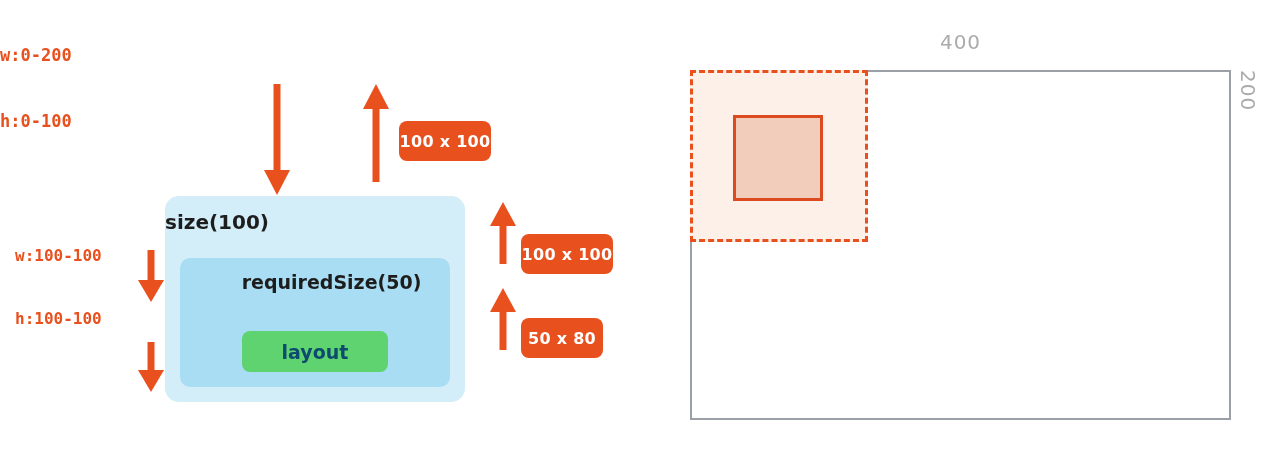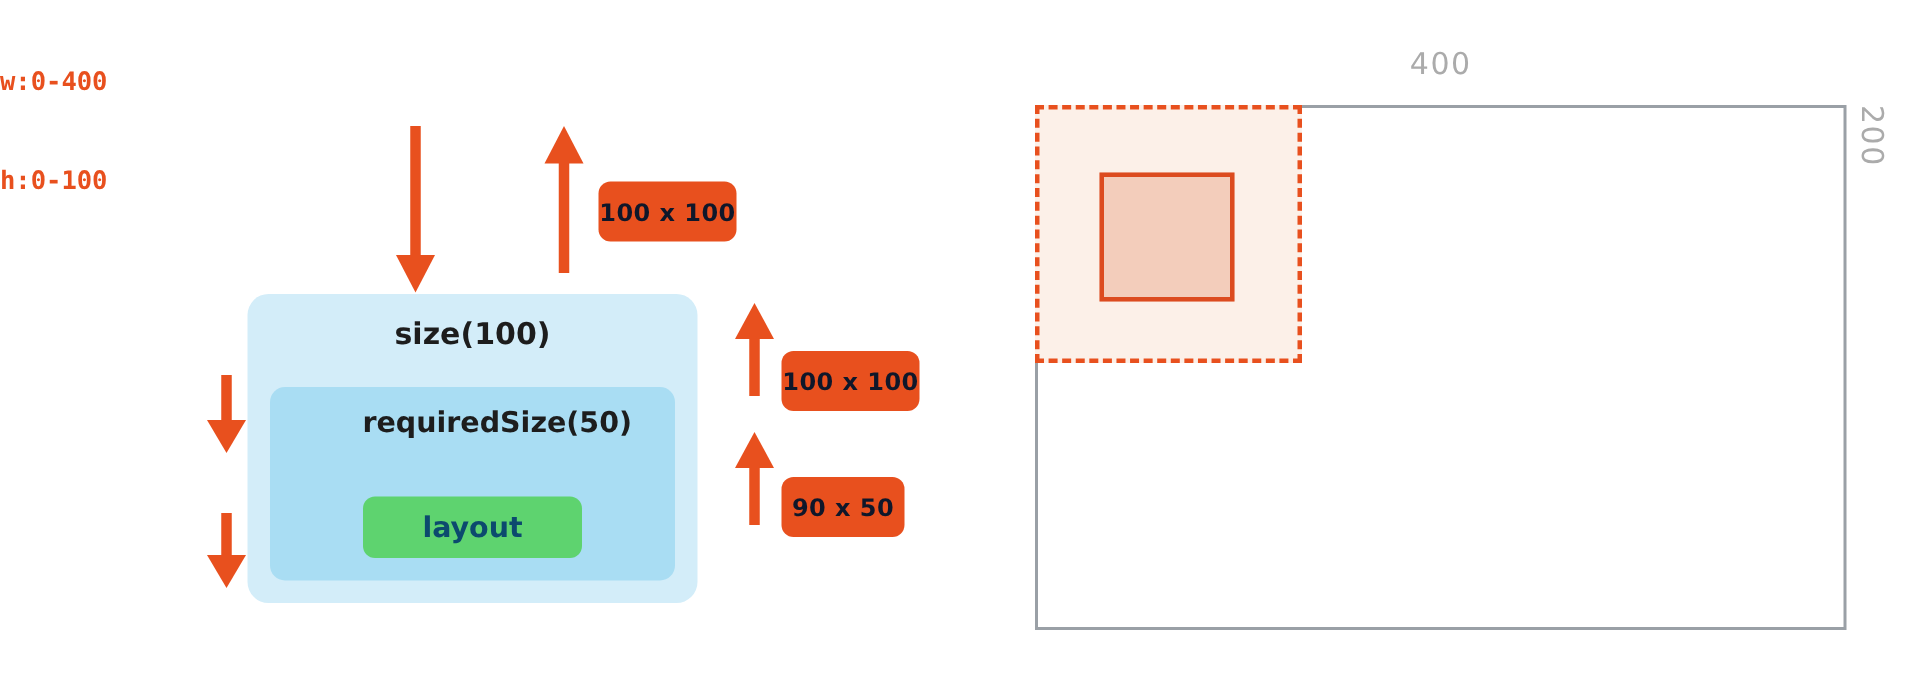--- a/index.html
+++ b/index.html
@@ -138,7 +138,7 @@
 <div class="canvas">
 
   <div class="constraint-label top">
-    <div>w:0-400</div>
+    <div>w:0-200</div>
     <div>h:0-100</div>
   </div>
 

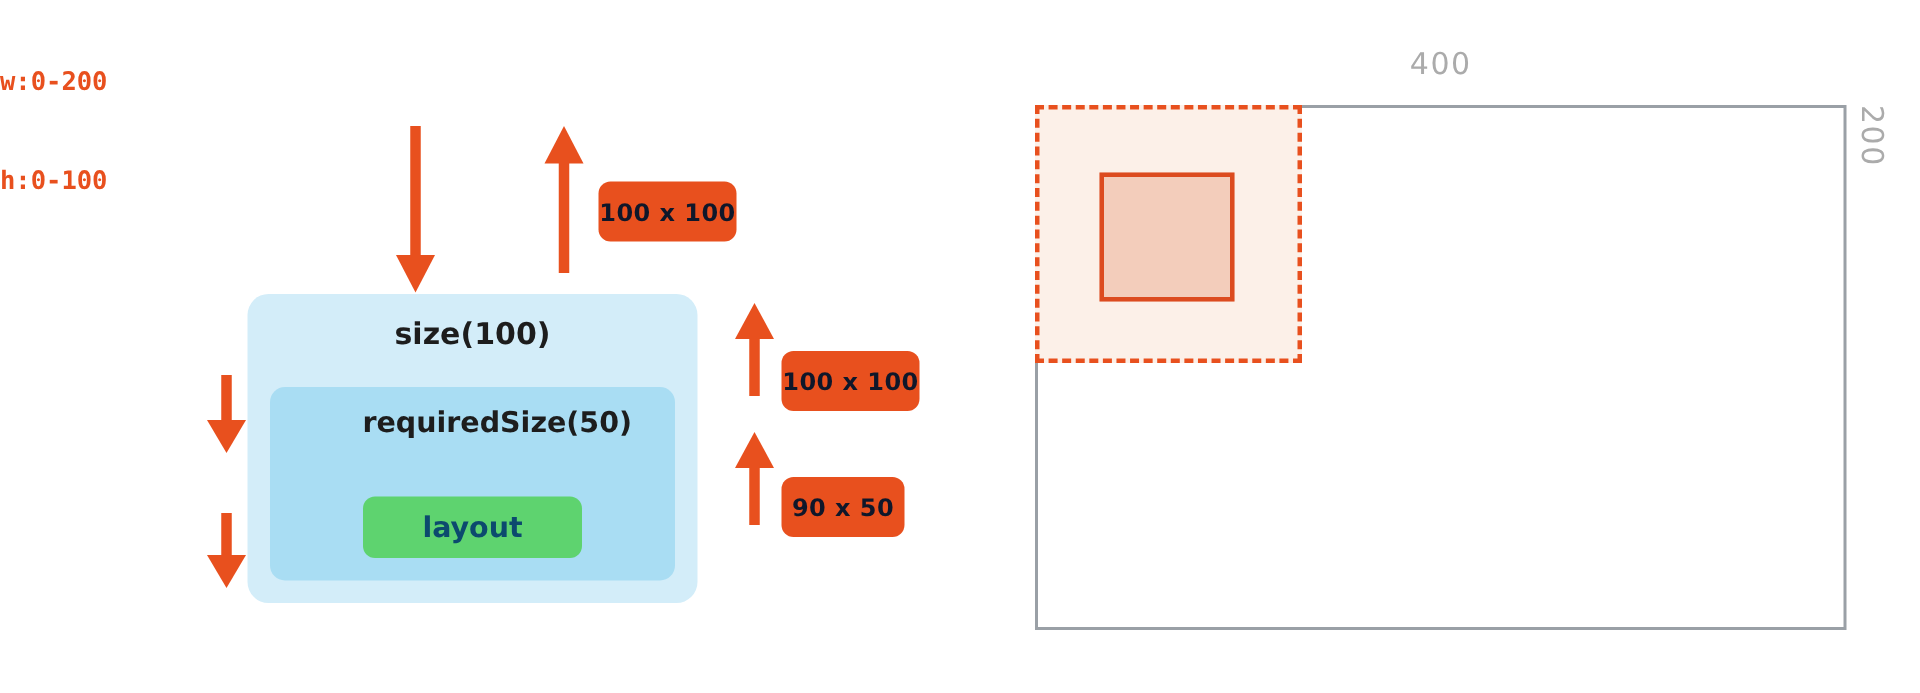--- a/index.html
+++ b/index.html
@@ -35,7 +35,7 @@
   .badge {
     position: absolute;
     background: #E8501E;
-    color: #0f172a;
+    color: #ffffff;
     font-weight: bold;
     font-size: 16px;
     border-radius: 8px;

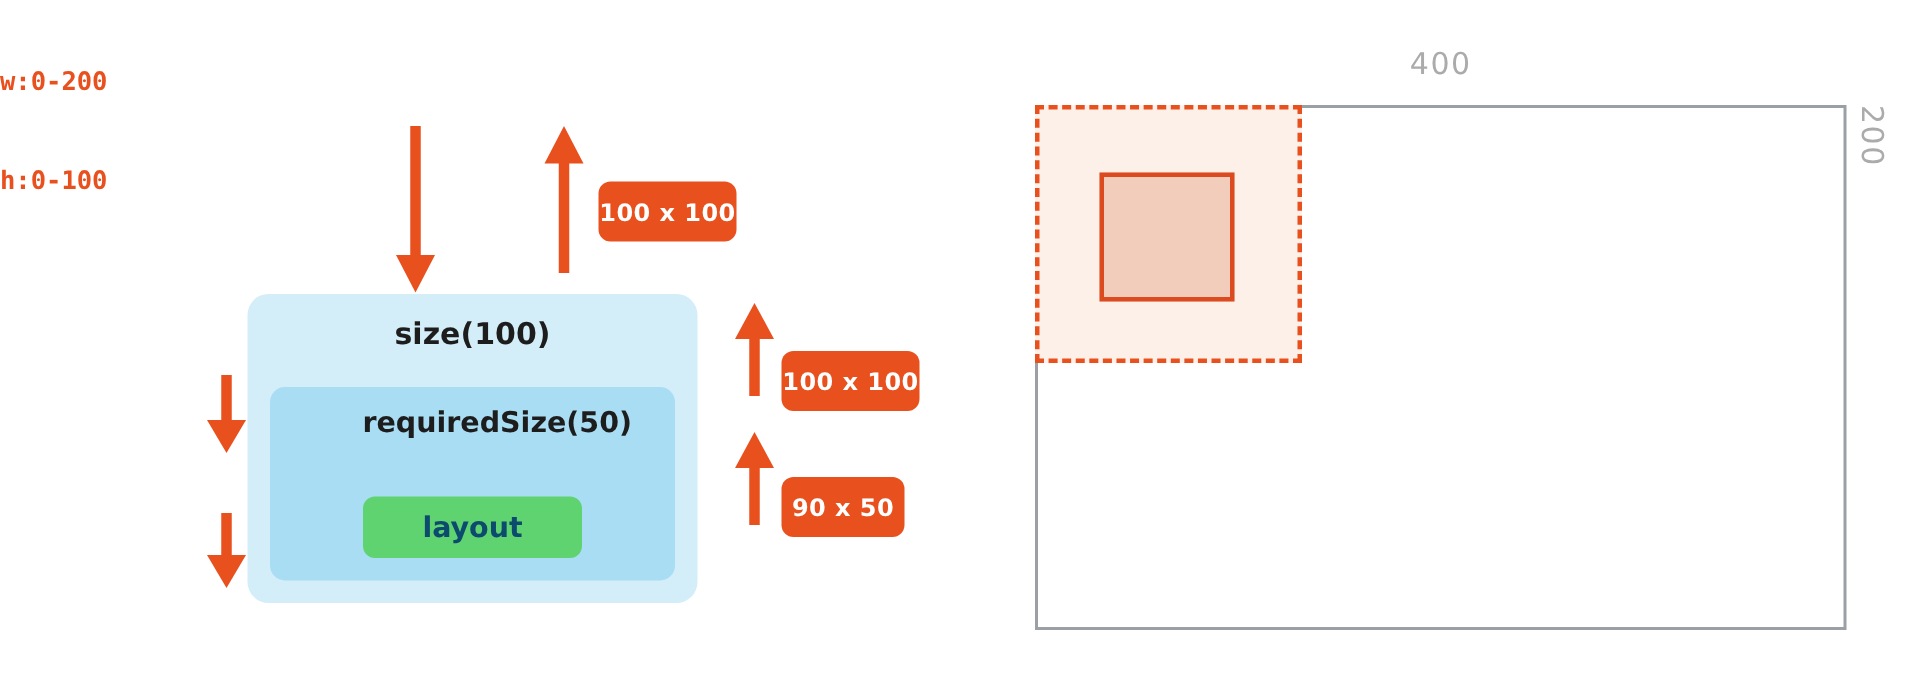--- a/index.html
+++ b/index.html
@@ -55,7 +55,6 @@
   .outer-box-label {
     position: absolute;
     left: 0; right: 0; top: 14px;
-    text-align: center;
     font-size: 20px;
     font-weight: bold;
     color: #1d1d1d;

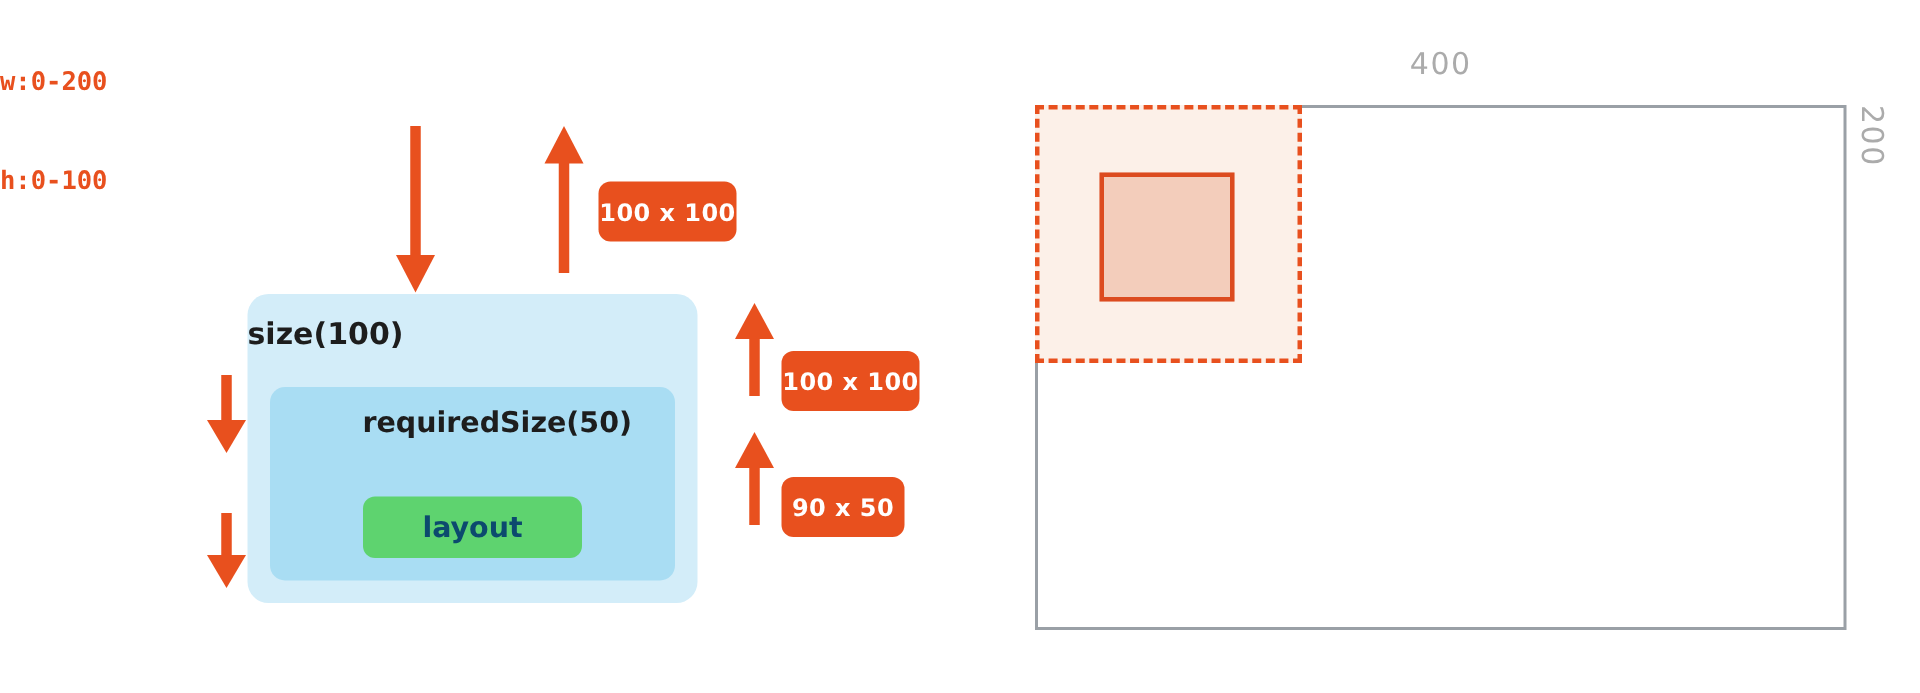--- a/index.html
+++ b/index.html
@@ -153,6 +153,10 @@
 
   <div class="badge" style="left:399px; top:121px; width:92px; height:40px;">100 x 100</div>
 
+  <div class="constraint-label" style="left:15px; top:203px;">
+    <div>w:100-100</div>
+    <div>h:100-100</div>
+  </div>
 
   <svg class="arrow" style="left:137px; top:250px;" width="28" height="52" viewBox="0 0 28 52">
     <line x1="14" y1="0" x2="14" y2="32"></line>

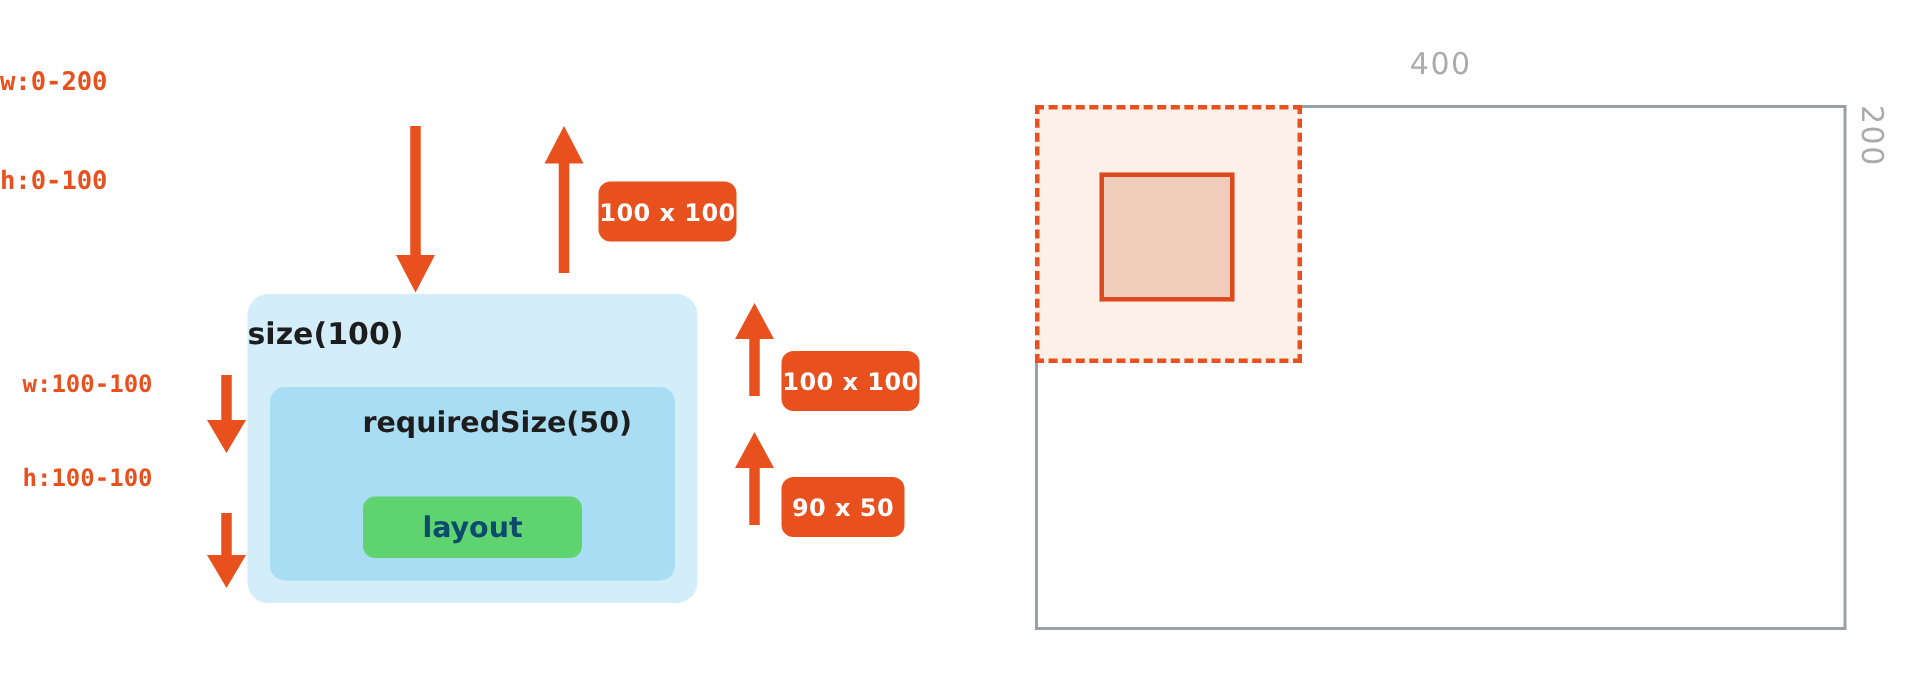--- a/index.html
+++ b/index.html
@@ -189,7 +189,7 @@
     <line x1="14" y1="20" x2="14" y2="62"></line>
   </svg>
 
-  <div class="badge" style="left:521px; top:318px; width:82px; height:40px;">90 x 50</div>
+  <div class="badge" style="left:521px; top:318px; width:82px; height:40px;">50 x 80</div>
 
   <div class="dim-label top-dim">400</div>
   <div class="dim-label right-dim">200</div>

